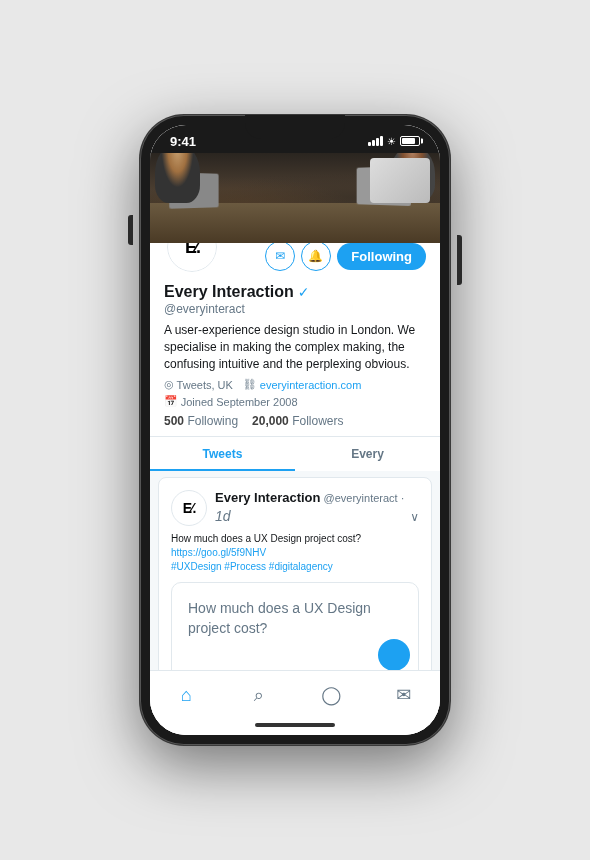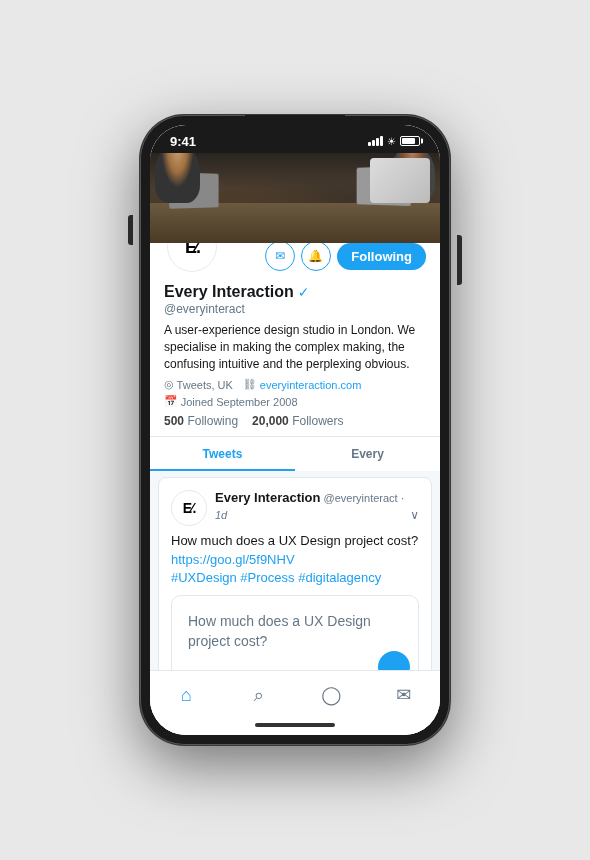--- a/index.html
+++ b/index.html
@@ -454,7 +454,7 @@
       color: #657786;
     }
     .tweet-time {
-      font-size: 11px;
+      font-size: 14px;
       color: #657786;
       font-style: italic;
     }

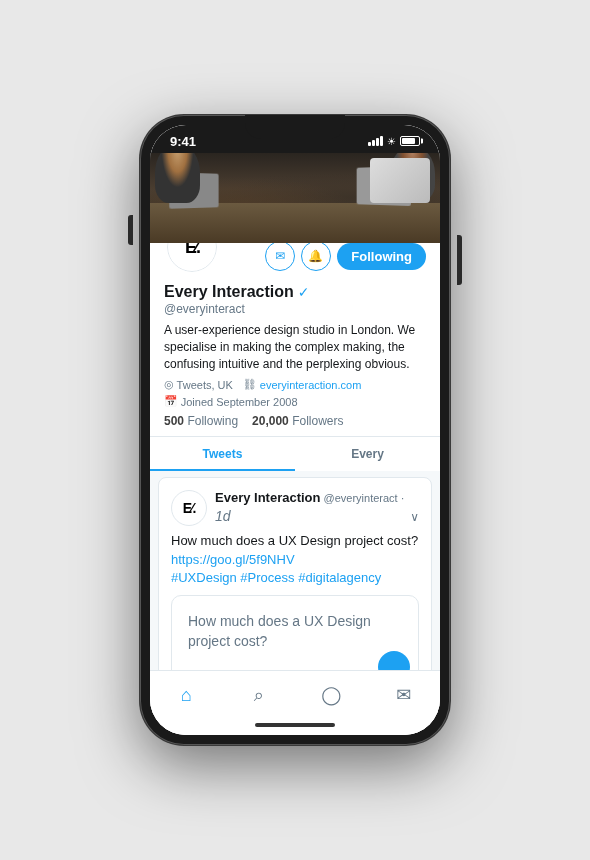--- a/index.html
+++ b/index.html
@@ -466,7 +466,7 @@
     }
 
     .tweet-body {
-      font-size: 13px;
+      font-size: 10px;
       color: #14171a;
       line-height: 1.4;
       margin-bottom: 8px;

